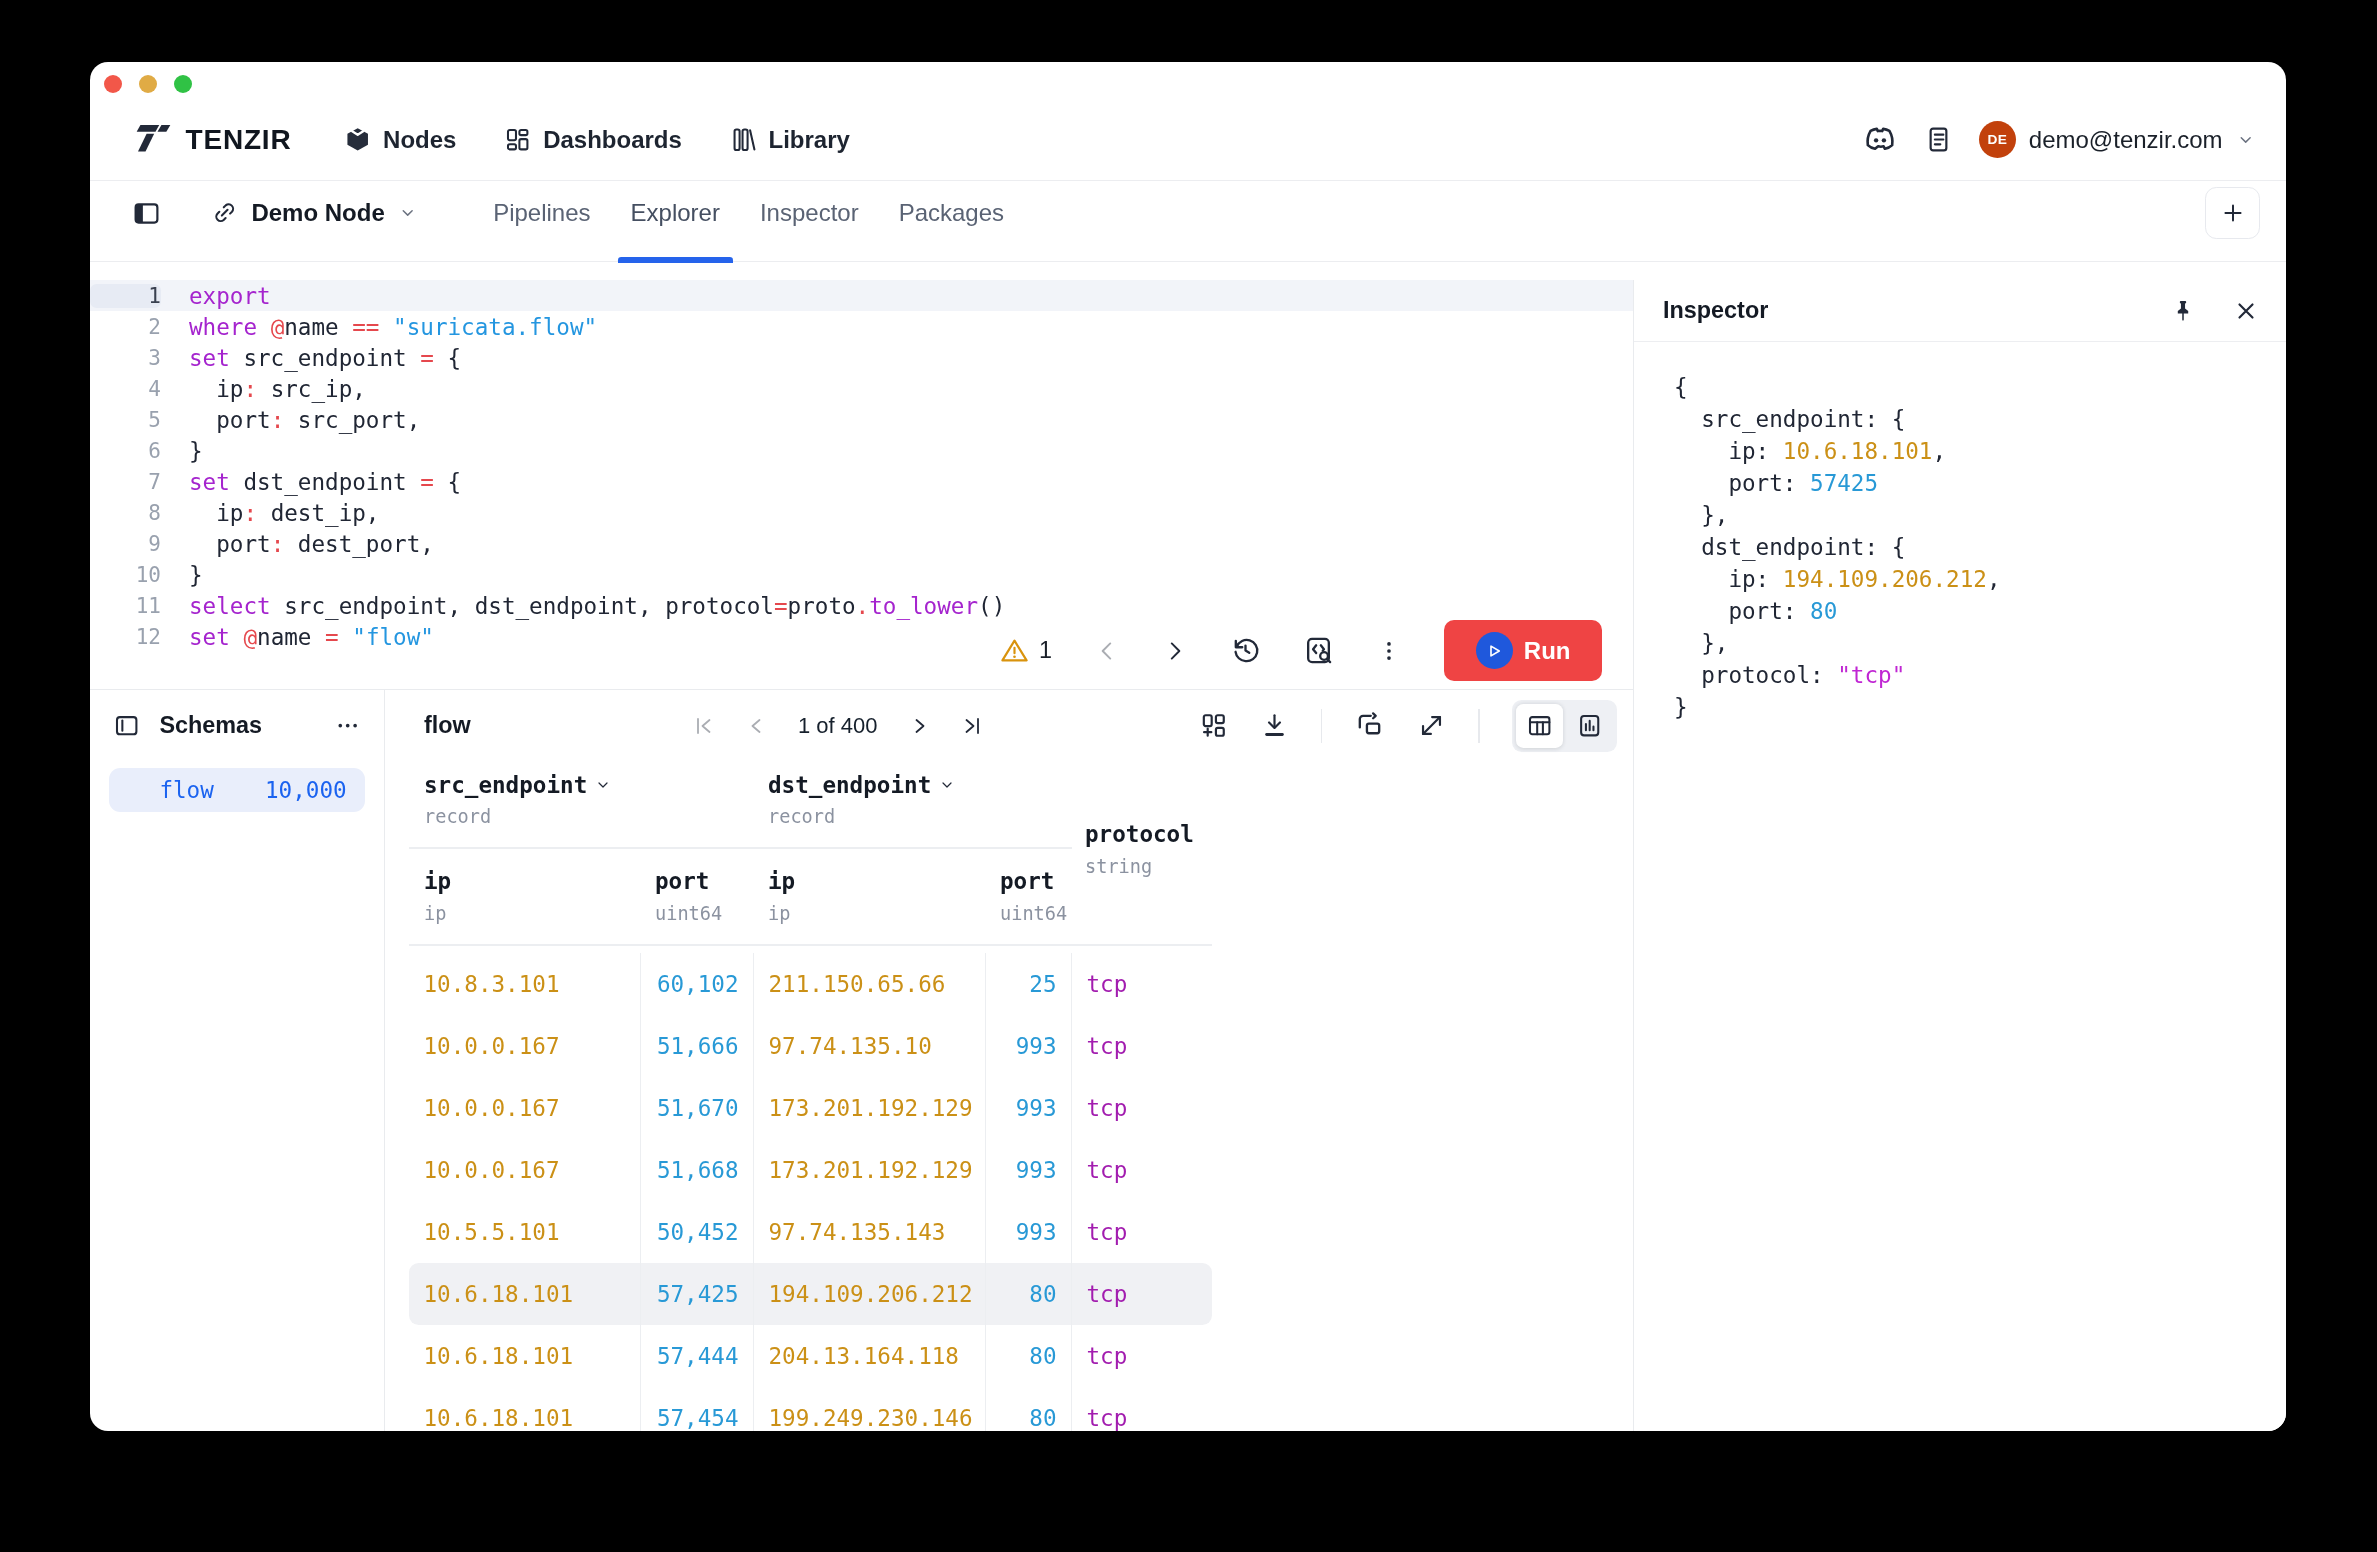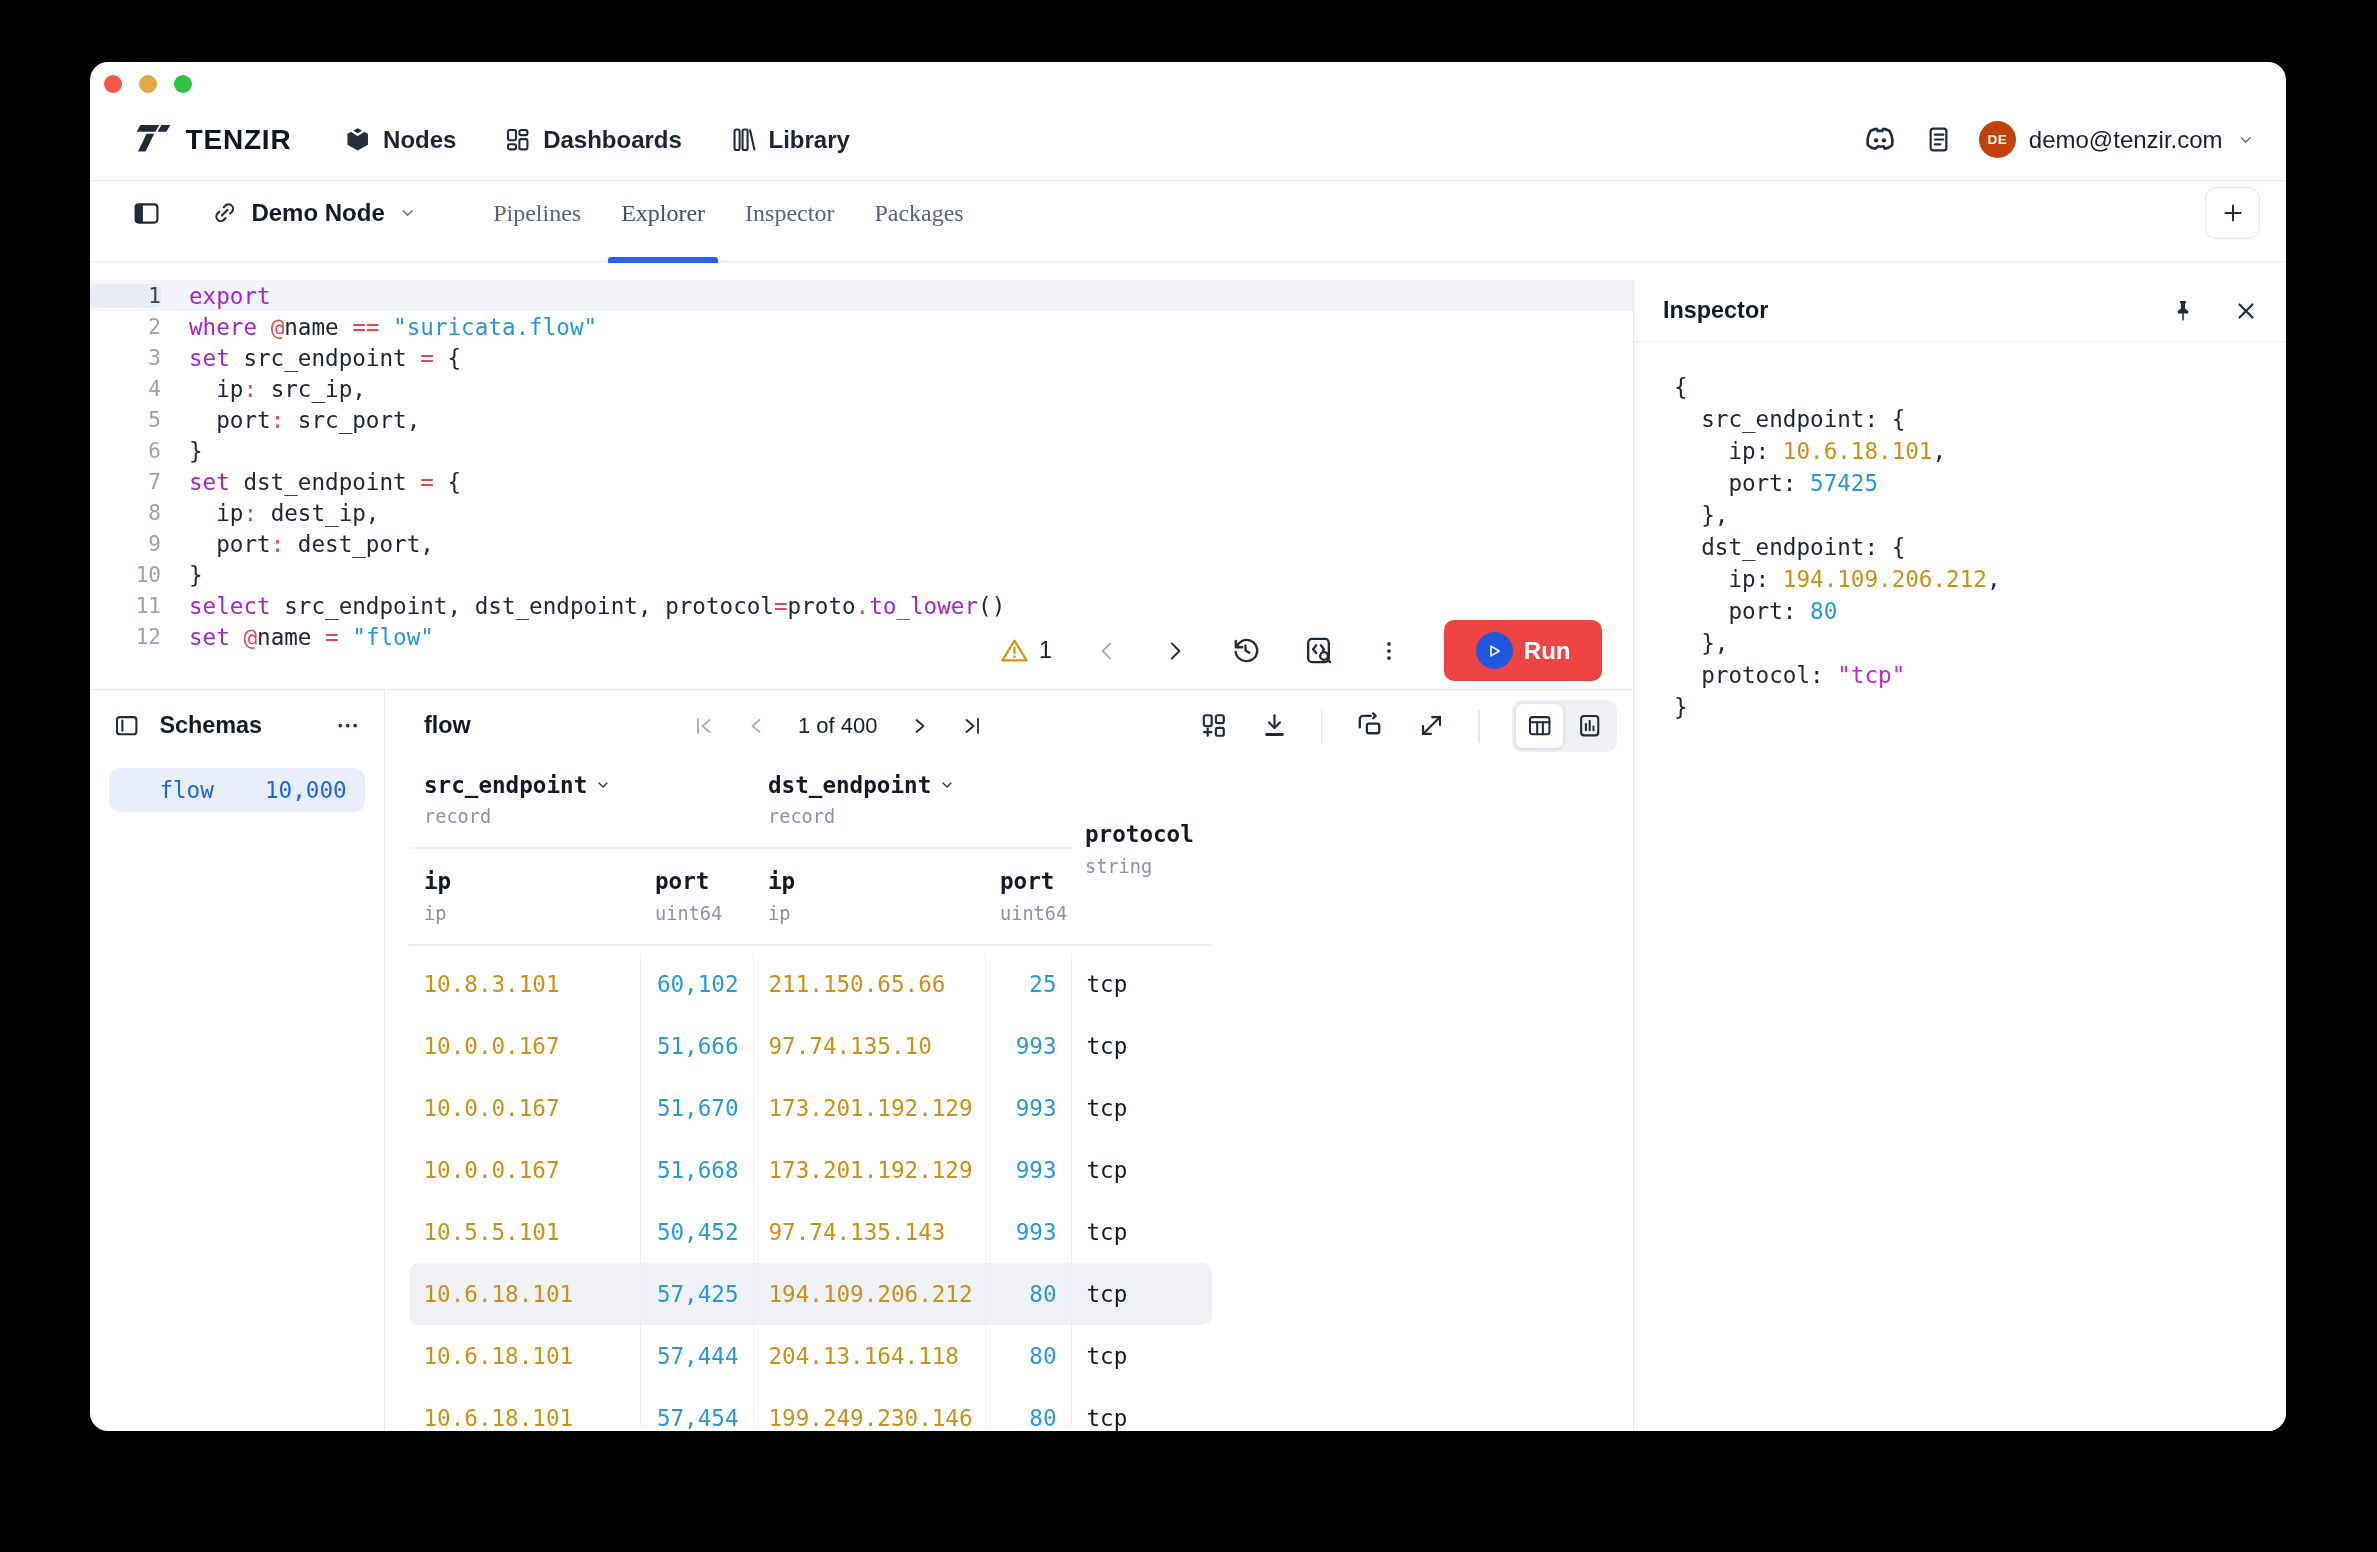--- a/index.html
+++ b/index.html
@@ -27,7 +27,7 @@
     border-bottom:1.6px solid #ecedf0;display:flex;align-items:center;padding-left:42px;}
   .node-select{display:flex;align-items:center;gap:13px;margin-left:50px;cursor:pointer;}
   .node-name{font-size:24px;font-weight:700;color:#141a24;}
-  .tabs{display:flex;align-items:flex-end;height:100%;margin-left:56px;font-family:Liberation Serif, serif;}
+  .tabs{display:flex;align-items:flex-end;height:100%;margin-left:56px;}
   .tab{position:relative;height:100%;display:flex;align-items:center;padding:0 20px;
     font-size:24px;font-weight:500;color:#5a6374;cursor:pointer;}
   .tab.active{color:#454f61;}

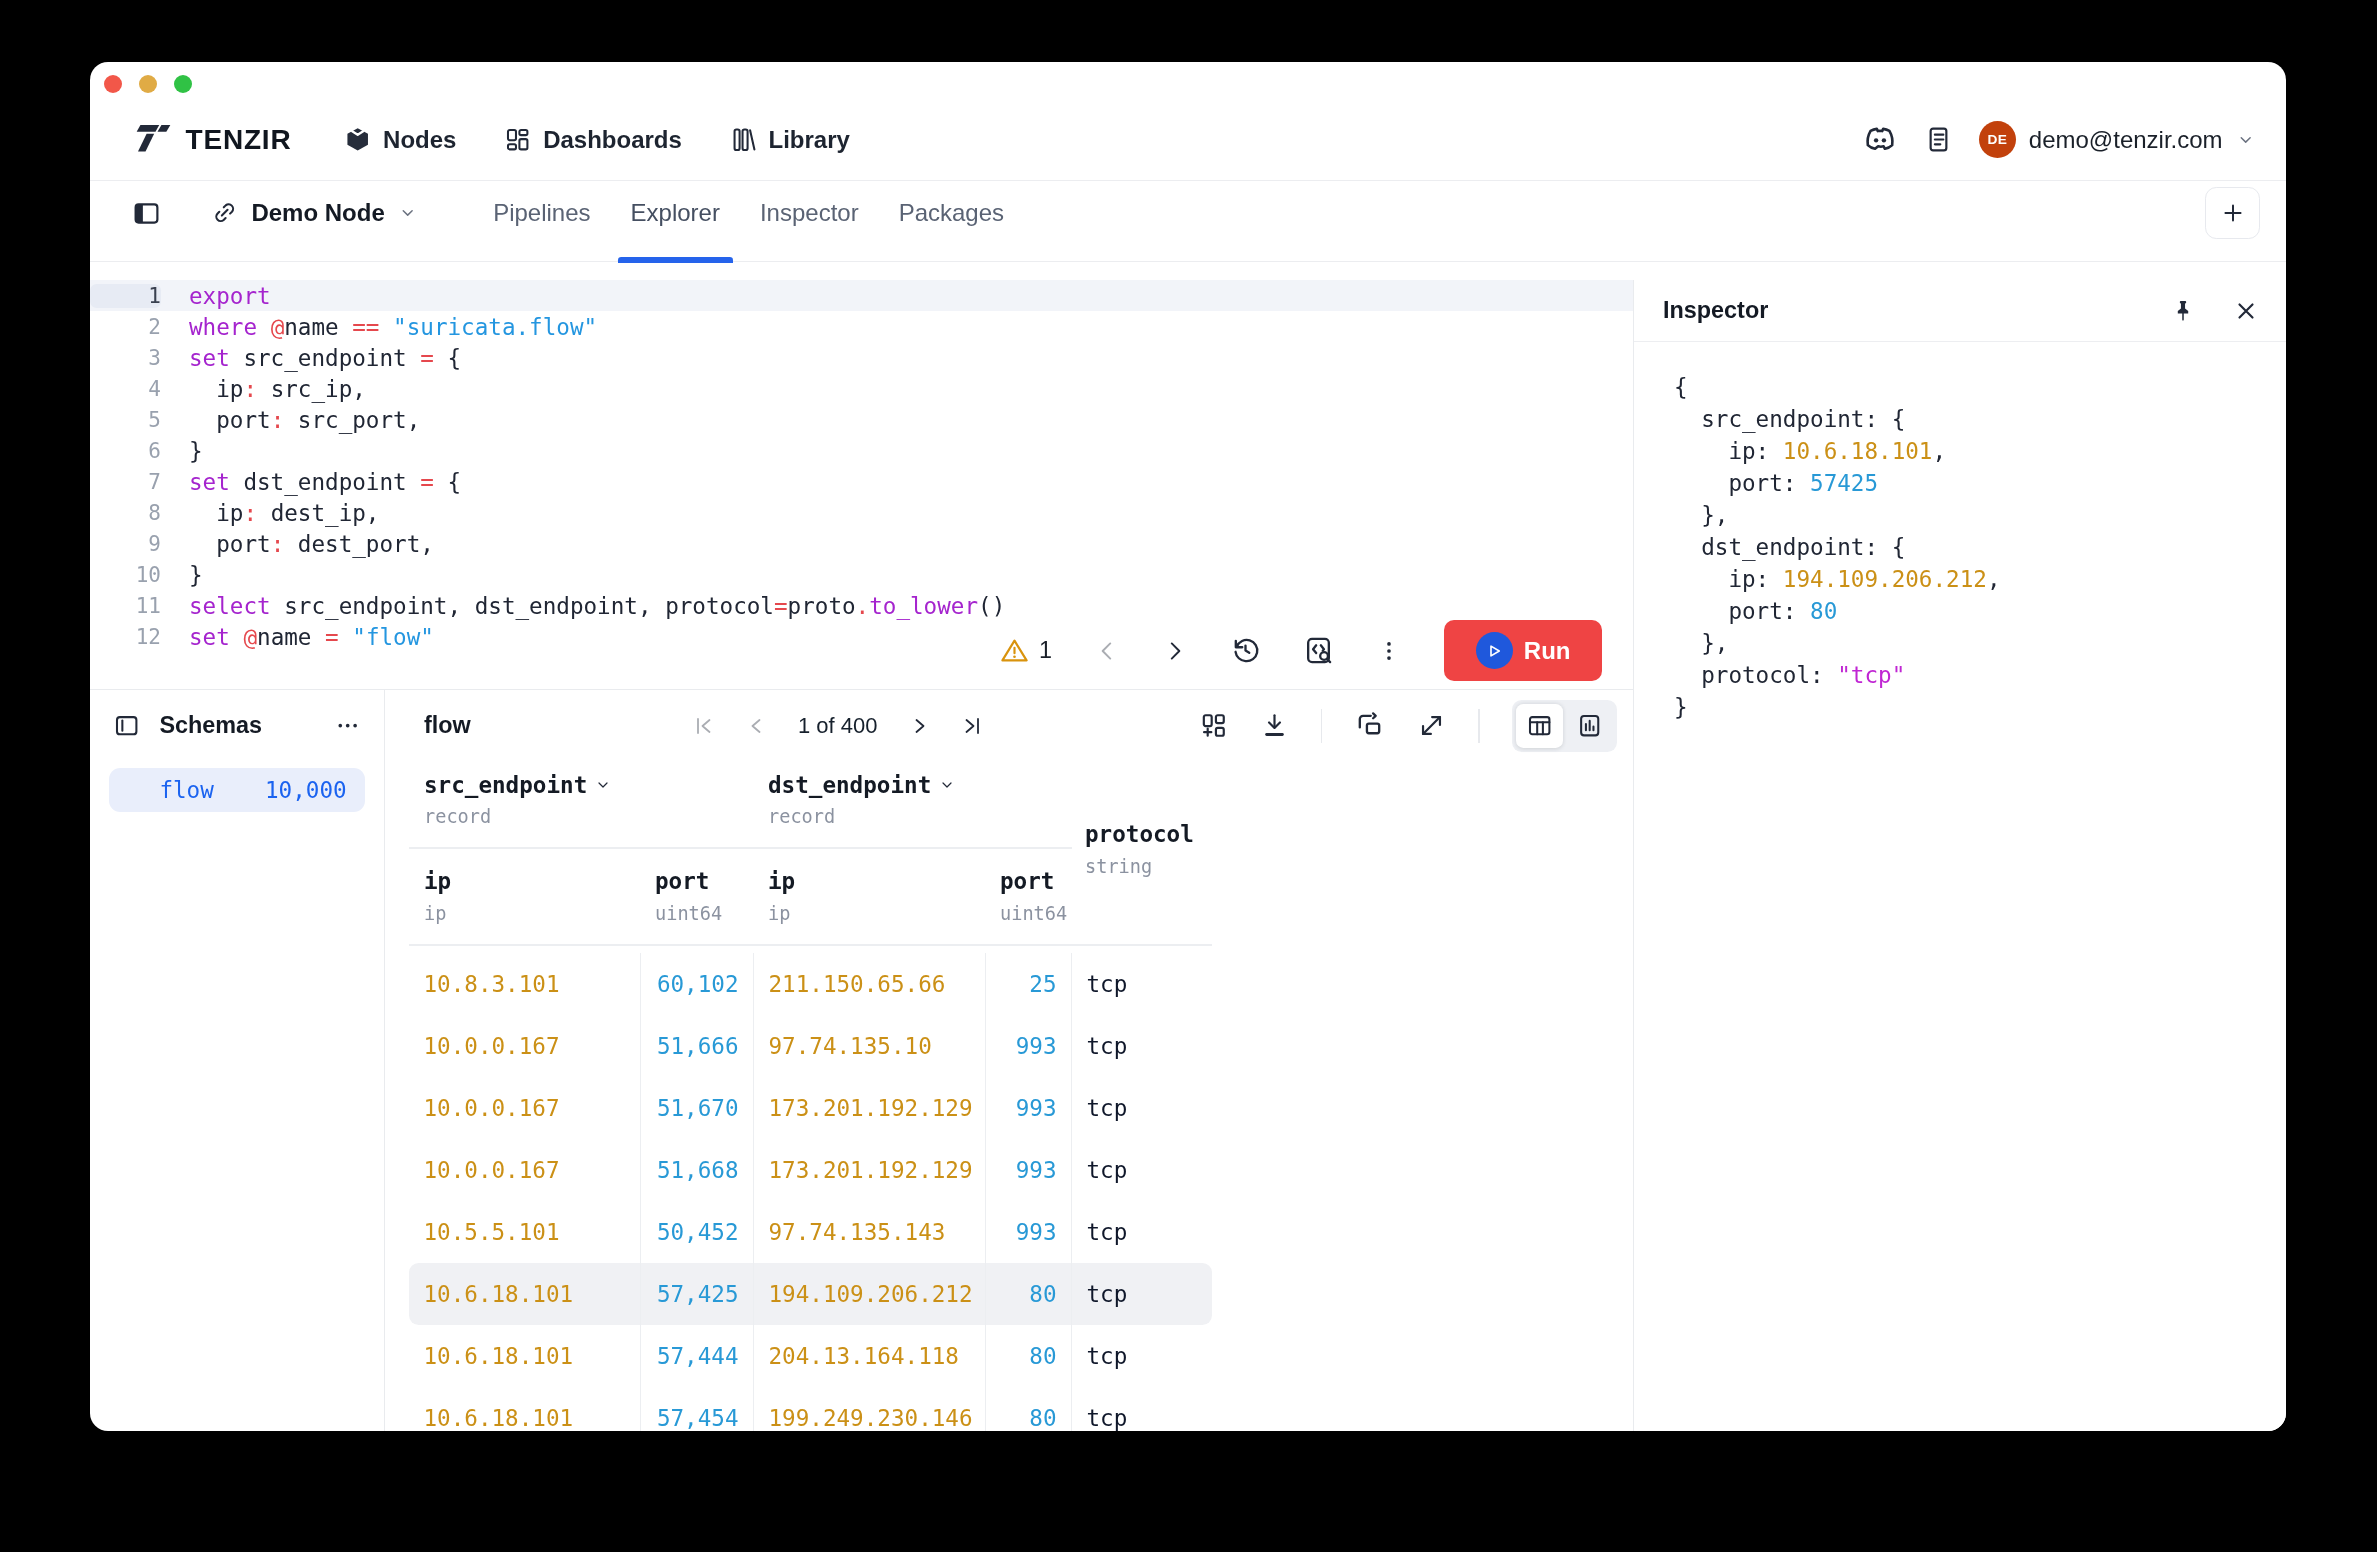--- a/index.html
+++ b/index.html
@@ -91,7 +91,7 @@
     display:flex;align-items:center;}
   .td.bd{border-right:1.6px solid #eceef1;}
   .td.r{justify-content:flex-end;}
-  .c-ip{color:#cb9016;}.c-port{color:#2899d6;}.c-proto{color:#0f172a;}
+  .c-ip{color:#cb9016;}.c-port{color:#2899d6;}.c-proto{color:#a21caf;}
   
   .inspector-header{height:62px;display:flex;align-items:center;padding:0 27.4px 0 29px;
     border-bottom:1.6px solid #edeef1;box-sizing:border-box;}

